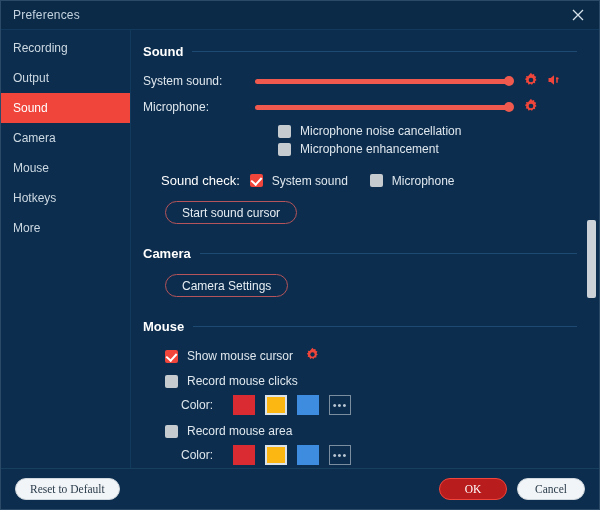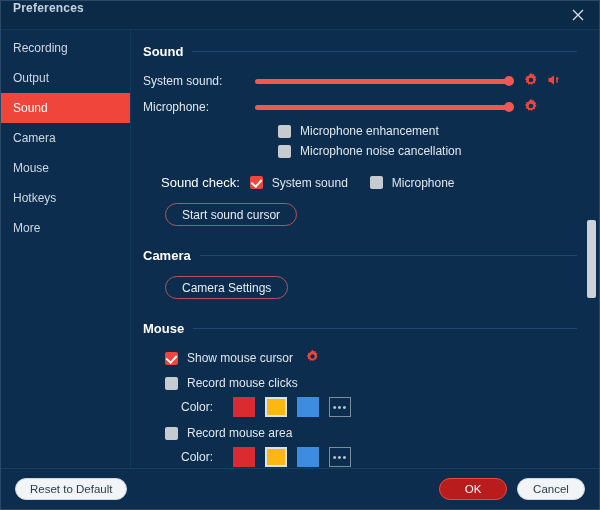--- a/index.html
+++ b/index.html
@@ -20,10 +20,9 @@
   .titlebar {
     height: 29px; flex: 0 0 29px;
     background: #0b2a47;
-    display: flex; align-items: flex-start;
+    display: flex; align-items: center;
     border-bottom: 1px solid #123a5c;
     position: relative;
-    font-weight: bold;
   }
   .titlebar-title {
     font-size: 12px; color: #c3d3e0; padding-left: 12px; letter-spacing: .2px;

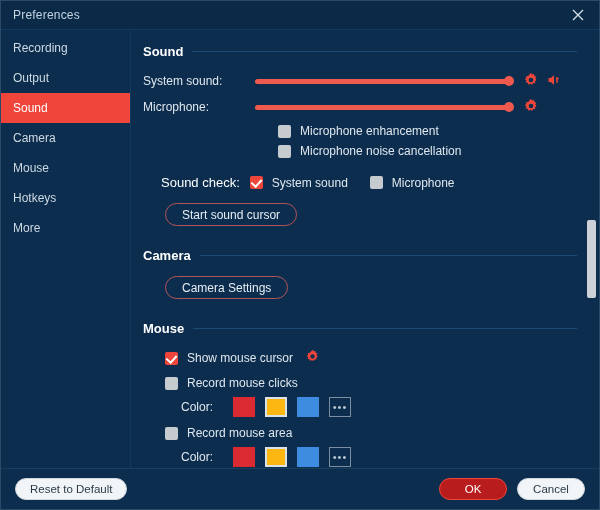--- a/index.html
+++ b/index.html
@@ -247,14 +247,14 @@
           </div>
         </div>
 
+        <div class="chk-row indent-135" style="margin-top:6px;">
+          <div class="chk"></div>
+          <div class="chk-label">Microphone noise cancellation</div>
+        </div>
+
         <div class="chk-row indent-135">
           <div class="chk"></div>
           <div class="chk-label">Microphone enhancement</div>
-        </div>
-
-        <div class="chk-row indent-135" style="margin-top:6px;">
-          <div class="chk"></div>
-          <div class="chk-label">Microphone noise cancellation</div>
         </div>
 
         <div class="soundcheck-row">

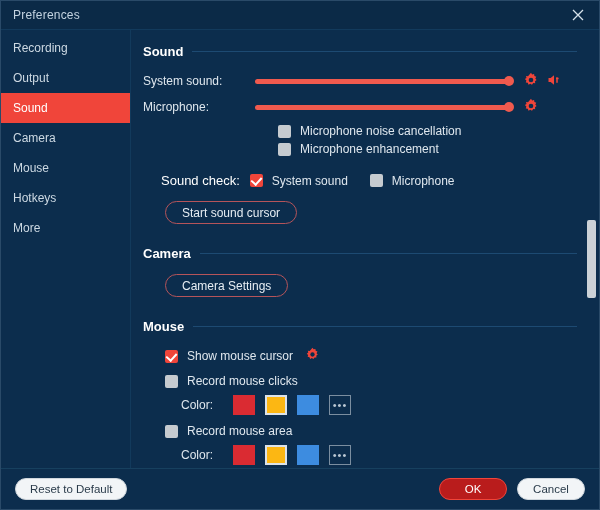--- a/index.html
+++ b/index.html
@@ -155,7 +155,7 @@
     border-radius: 11px; border: 1px solid #cfd6dc;
     background: #f2f5f7; color: #2a3b4a; font-size: 11.5px;
     display: inline-flex; align-items: center; justify-content: center;
-    cursor: pointer; font-family: Liberation Sans, sans-serif;
+    cursor: pointer; font-family: Liberation Serif, serif;
   }
   .foot-btn.primary {
     background: #b91c1c; border-color: #f0453a; color: #ffffff;

